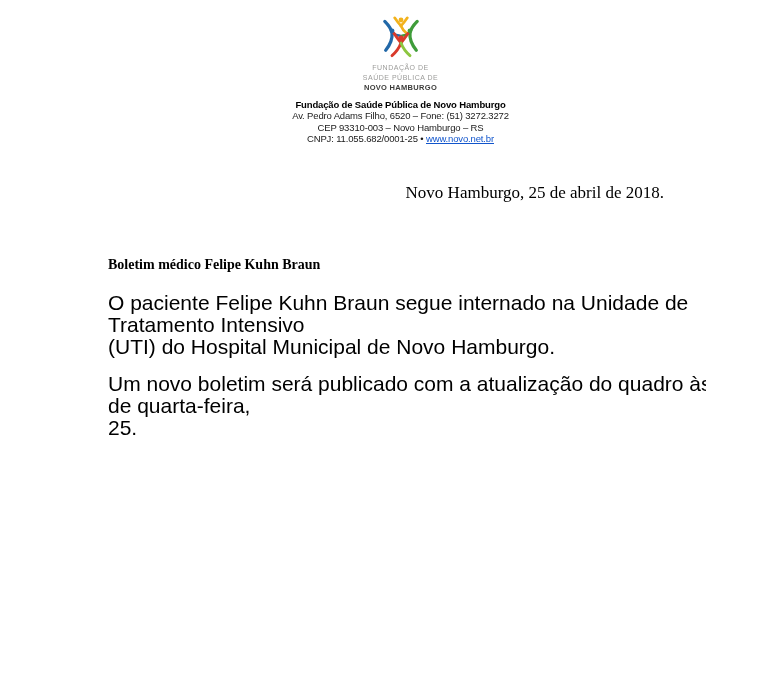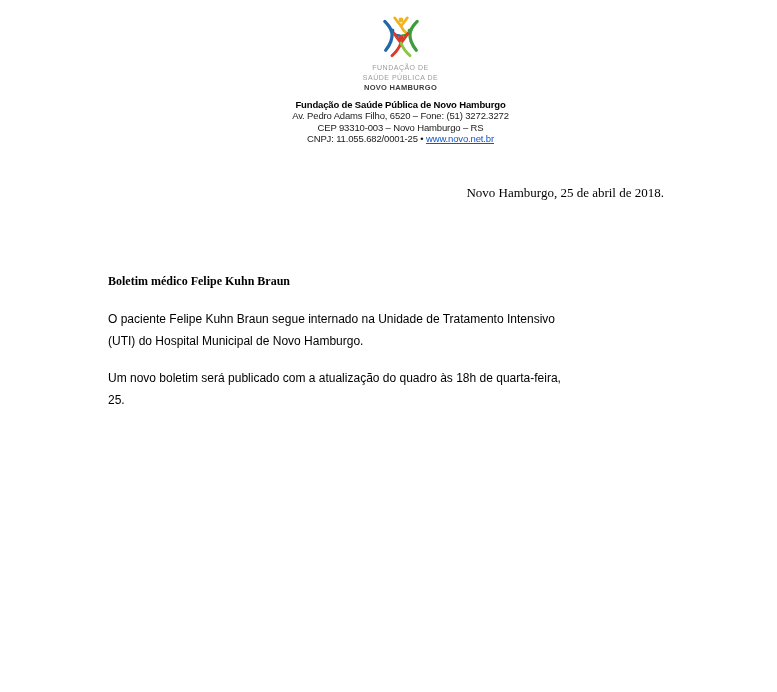--- a/index.html
+++ b/index.html
@@ -71,7 +71,7 @@
     top: 182px;
     right: 42px;
     font-family: "Liberation Serif", serif;
-    font-size: 13px;
+    font-size: 17px;
     line-height: 22px;
     color: #000000;
     text-align: right;

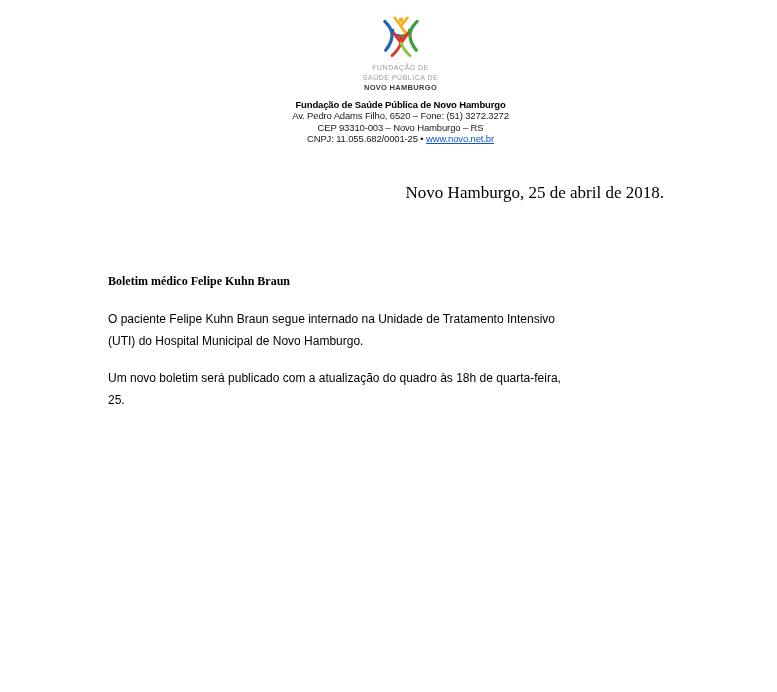--- a/index.html
+++ b/index.html
@@ -85,10 +85,10 @@
   }
   .letter-title {
     font-family: "Liberation Serif", serif;
-    font-size: 12px;
+    font-size: 14px;
     font-weight: bold;
     line-height: 22px;
-    margin: 16px 0 16px 0;
+    margin: 0 0 16px 0;
     color: #000000;
   }
   .letter-body p {

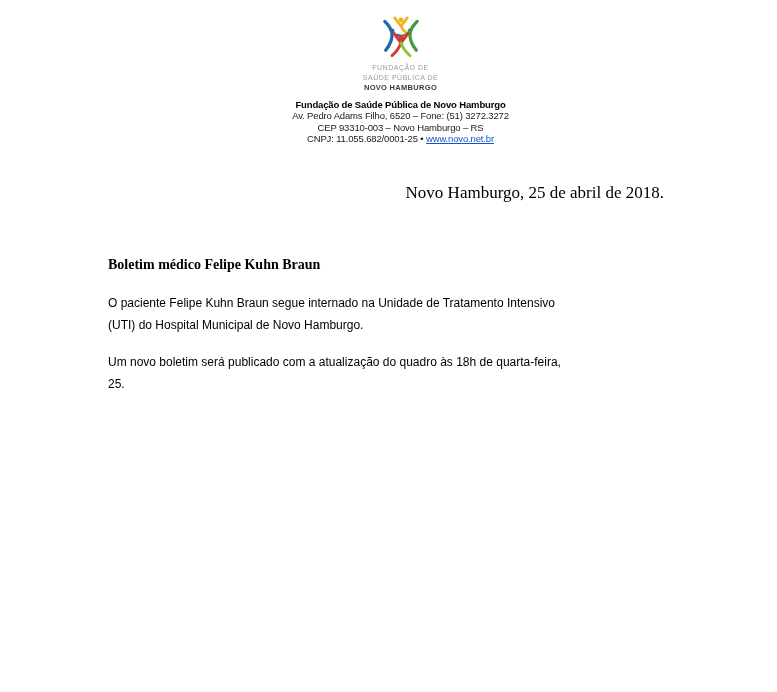--- a/index.html
+++ b/index.html
@@ -93,7 +93,7 @@
   }
   .letter-body p {
     font-family: "Liberation Sans", sans-serif;
-    font-size: 12px;
+    font-size: 21px;
     line-height: 22px;
     margin: 0 0 15px 0;
     white-space: pre-line;

